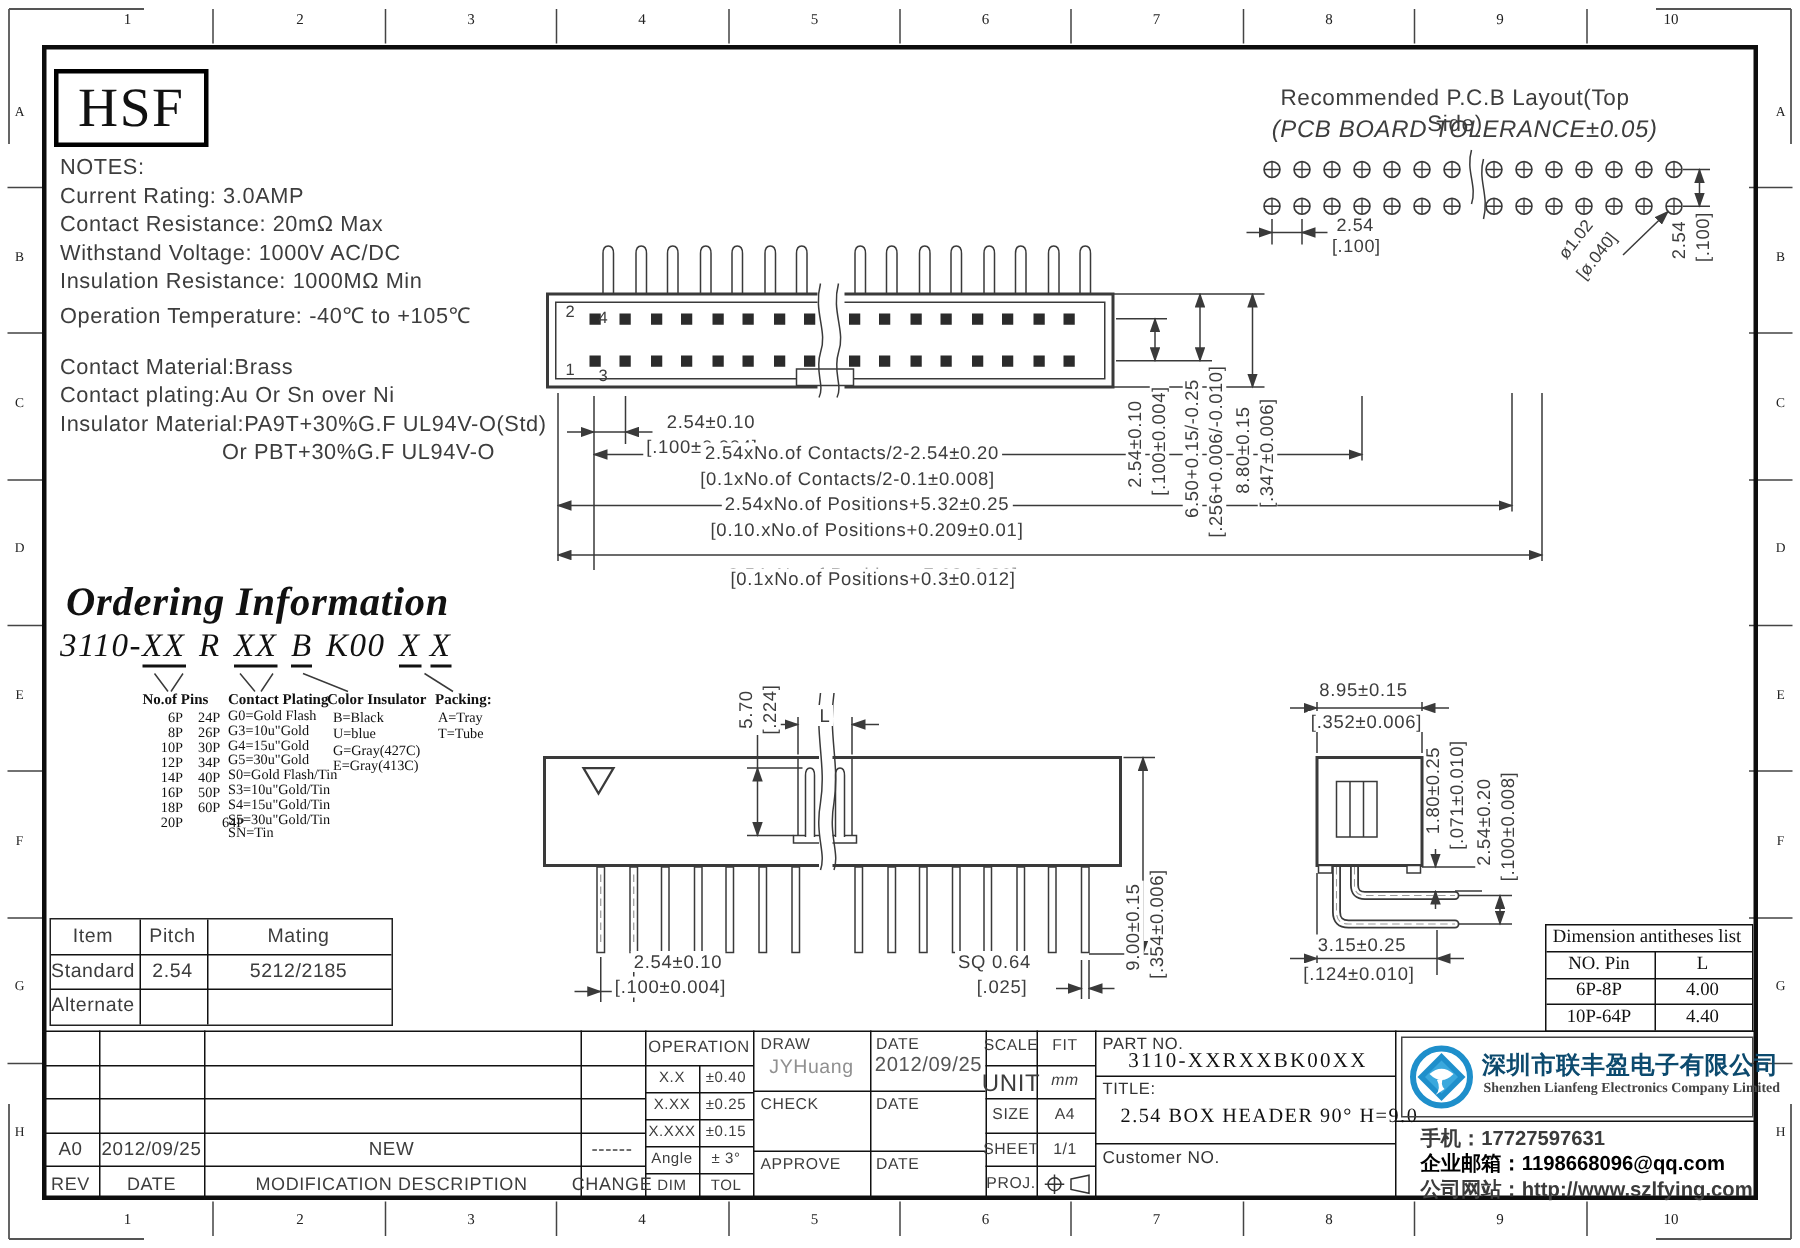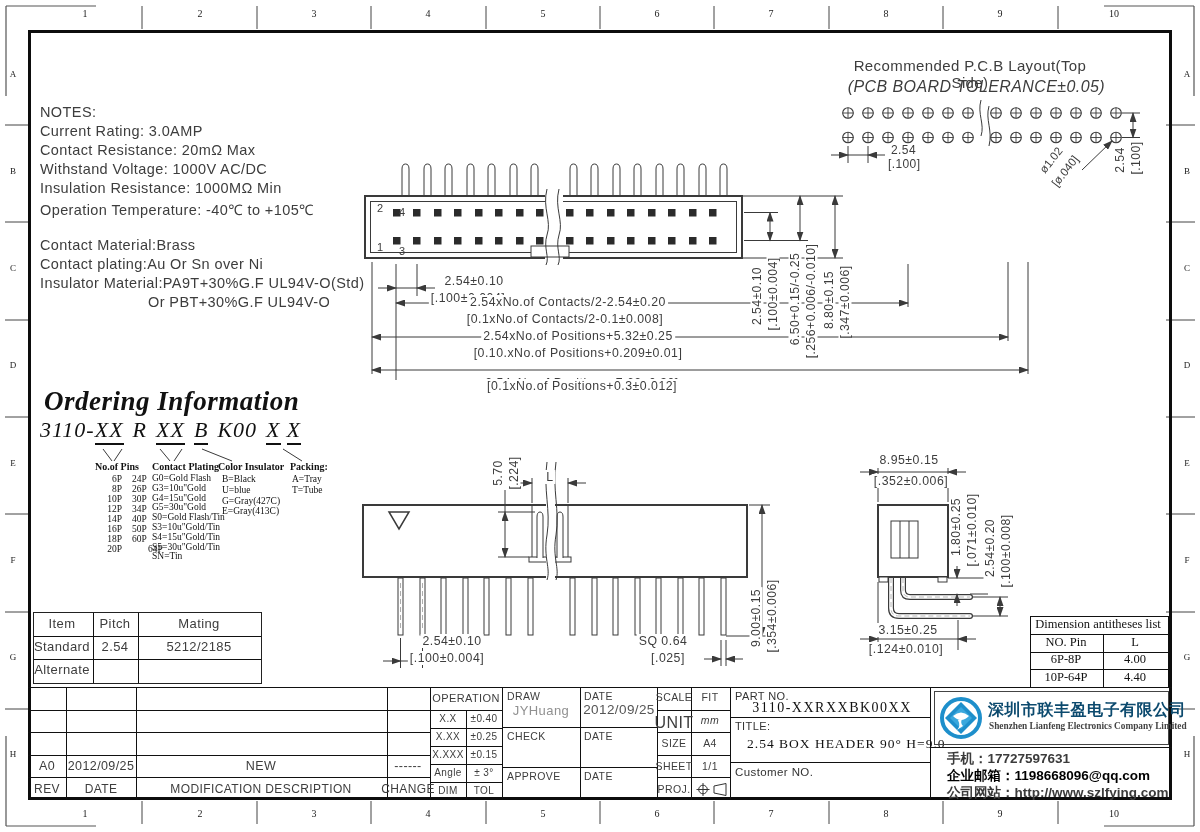--- a/index.html
+++ b/index.html
@@ -301,6 +301,9 @@
   <span class="rlet" style="left:1180px;top:749px">H</span>
 </div>
 
+<div class="ab" style="left:36px;top:46px;width:97px;height:46px;border:3px solid #000;display:flex;align-items:center;justify-content:center;">
+  <span class="serif" style="font-size:37px;letter-spacing:1px;">HSF</span>
+</div>
 
 <div>
   <div class="ab cad n14" style="left:40px;top:104px">NOTES:</div>

